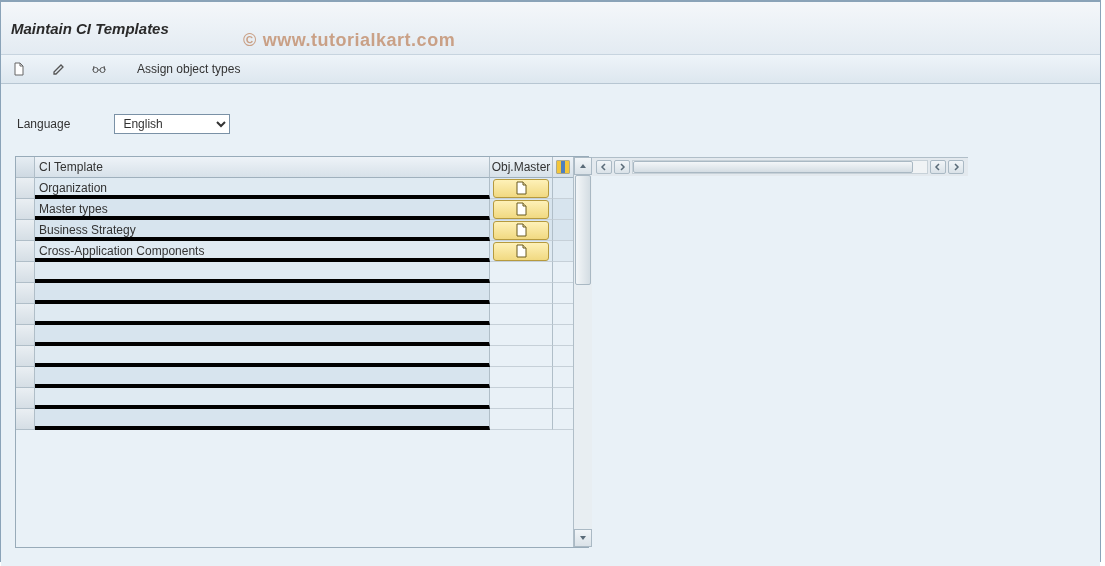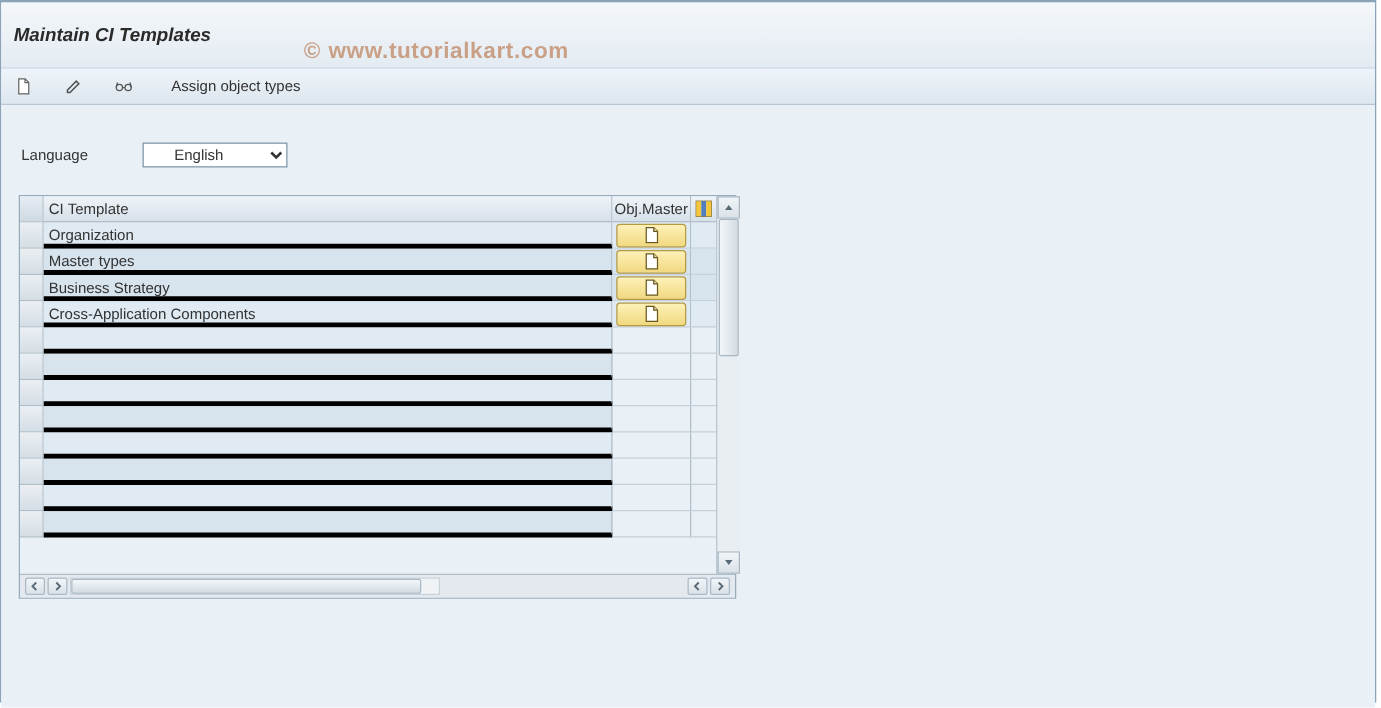--- a/index.html
+++ b/index.html
@@ -92,7 +92,7 @@
     border: 1px solid #7a91a6;
     background: #fff;
     font-size: 12px;
-    padding-left: 20px;
+    padding-left: 4px;
     color: #333;
   }
 

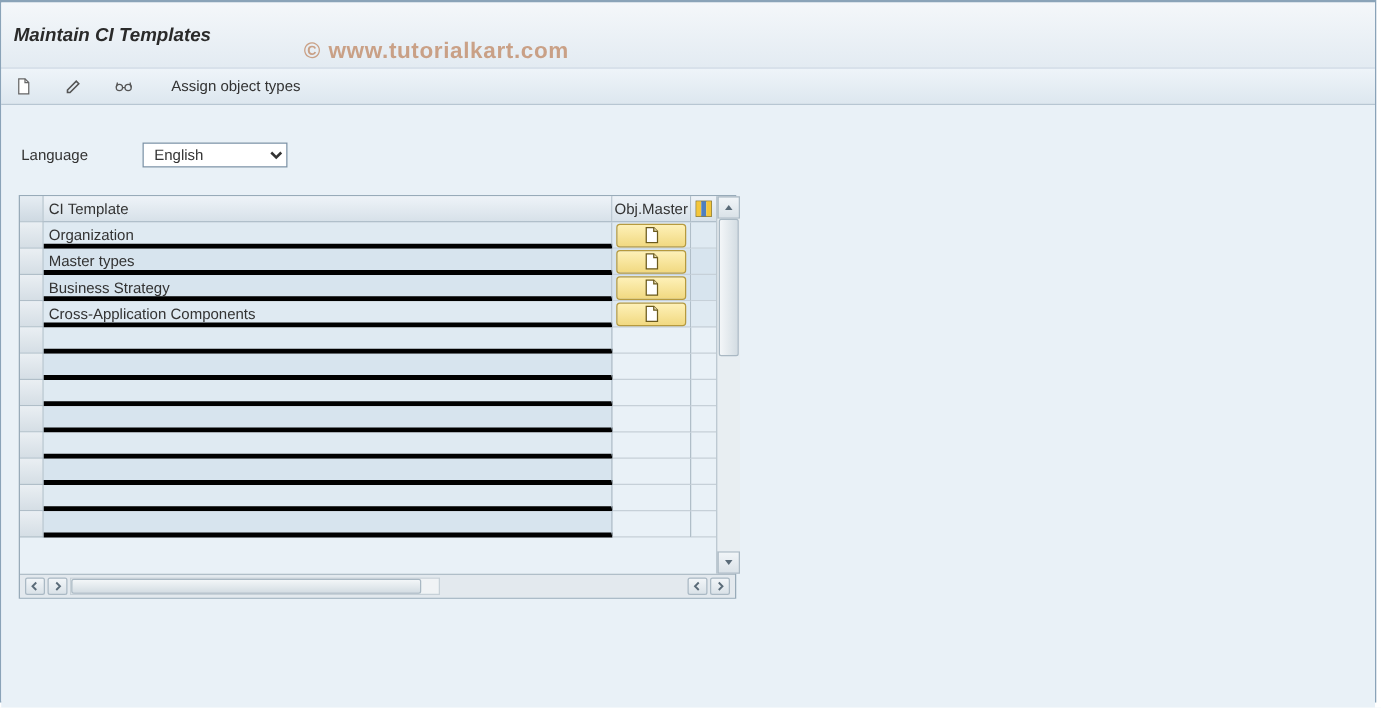--- a/index.html
+++ b/index.html
@@ -99,12 +99,12 @@
   
   .tablectl {
     width: 574px;
-    height: 323px;
+    height: 392px;
     border: 1px solid #98abb9;
     background: #e9f1f7;
     box-sizing: border-box;
     display: flex;
-    flex-direction: column;
+    flex-direction: row;
   }
   .tbl-body {
     flex: 1 1 auto;

